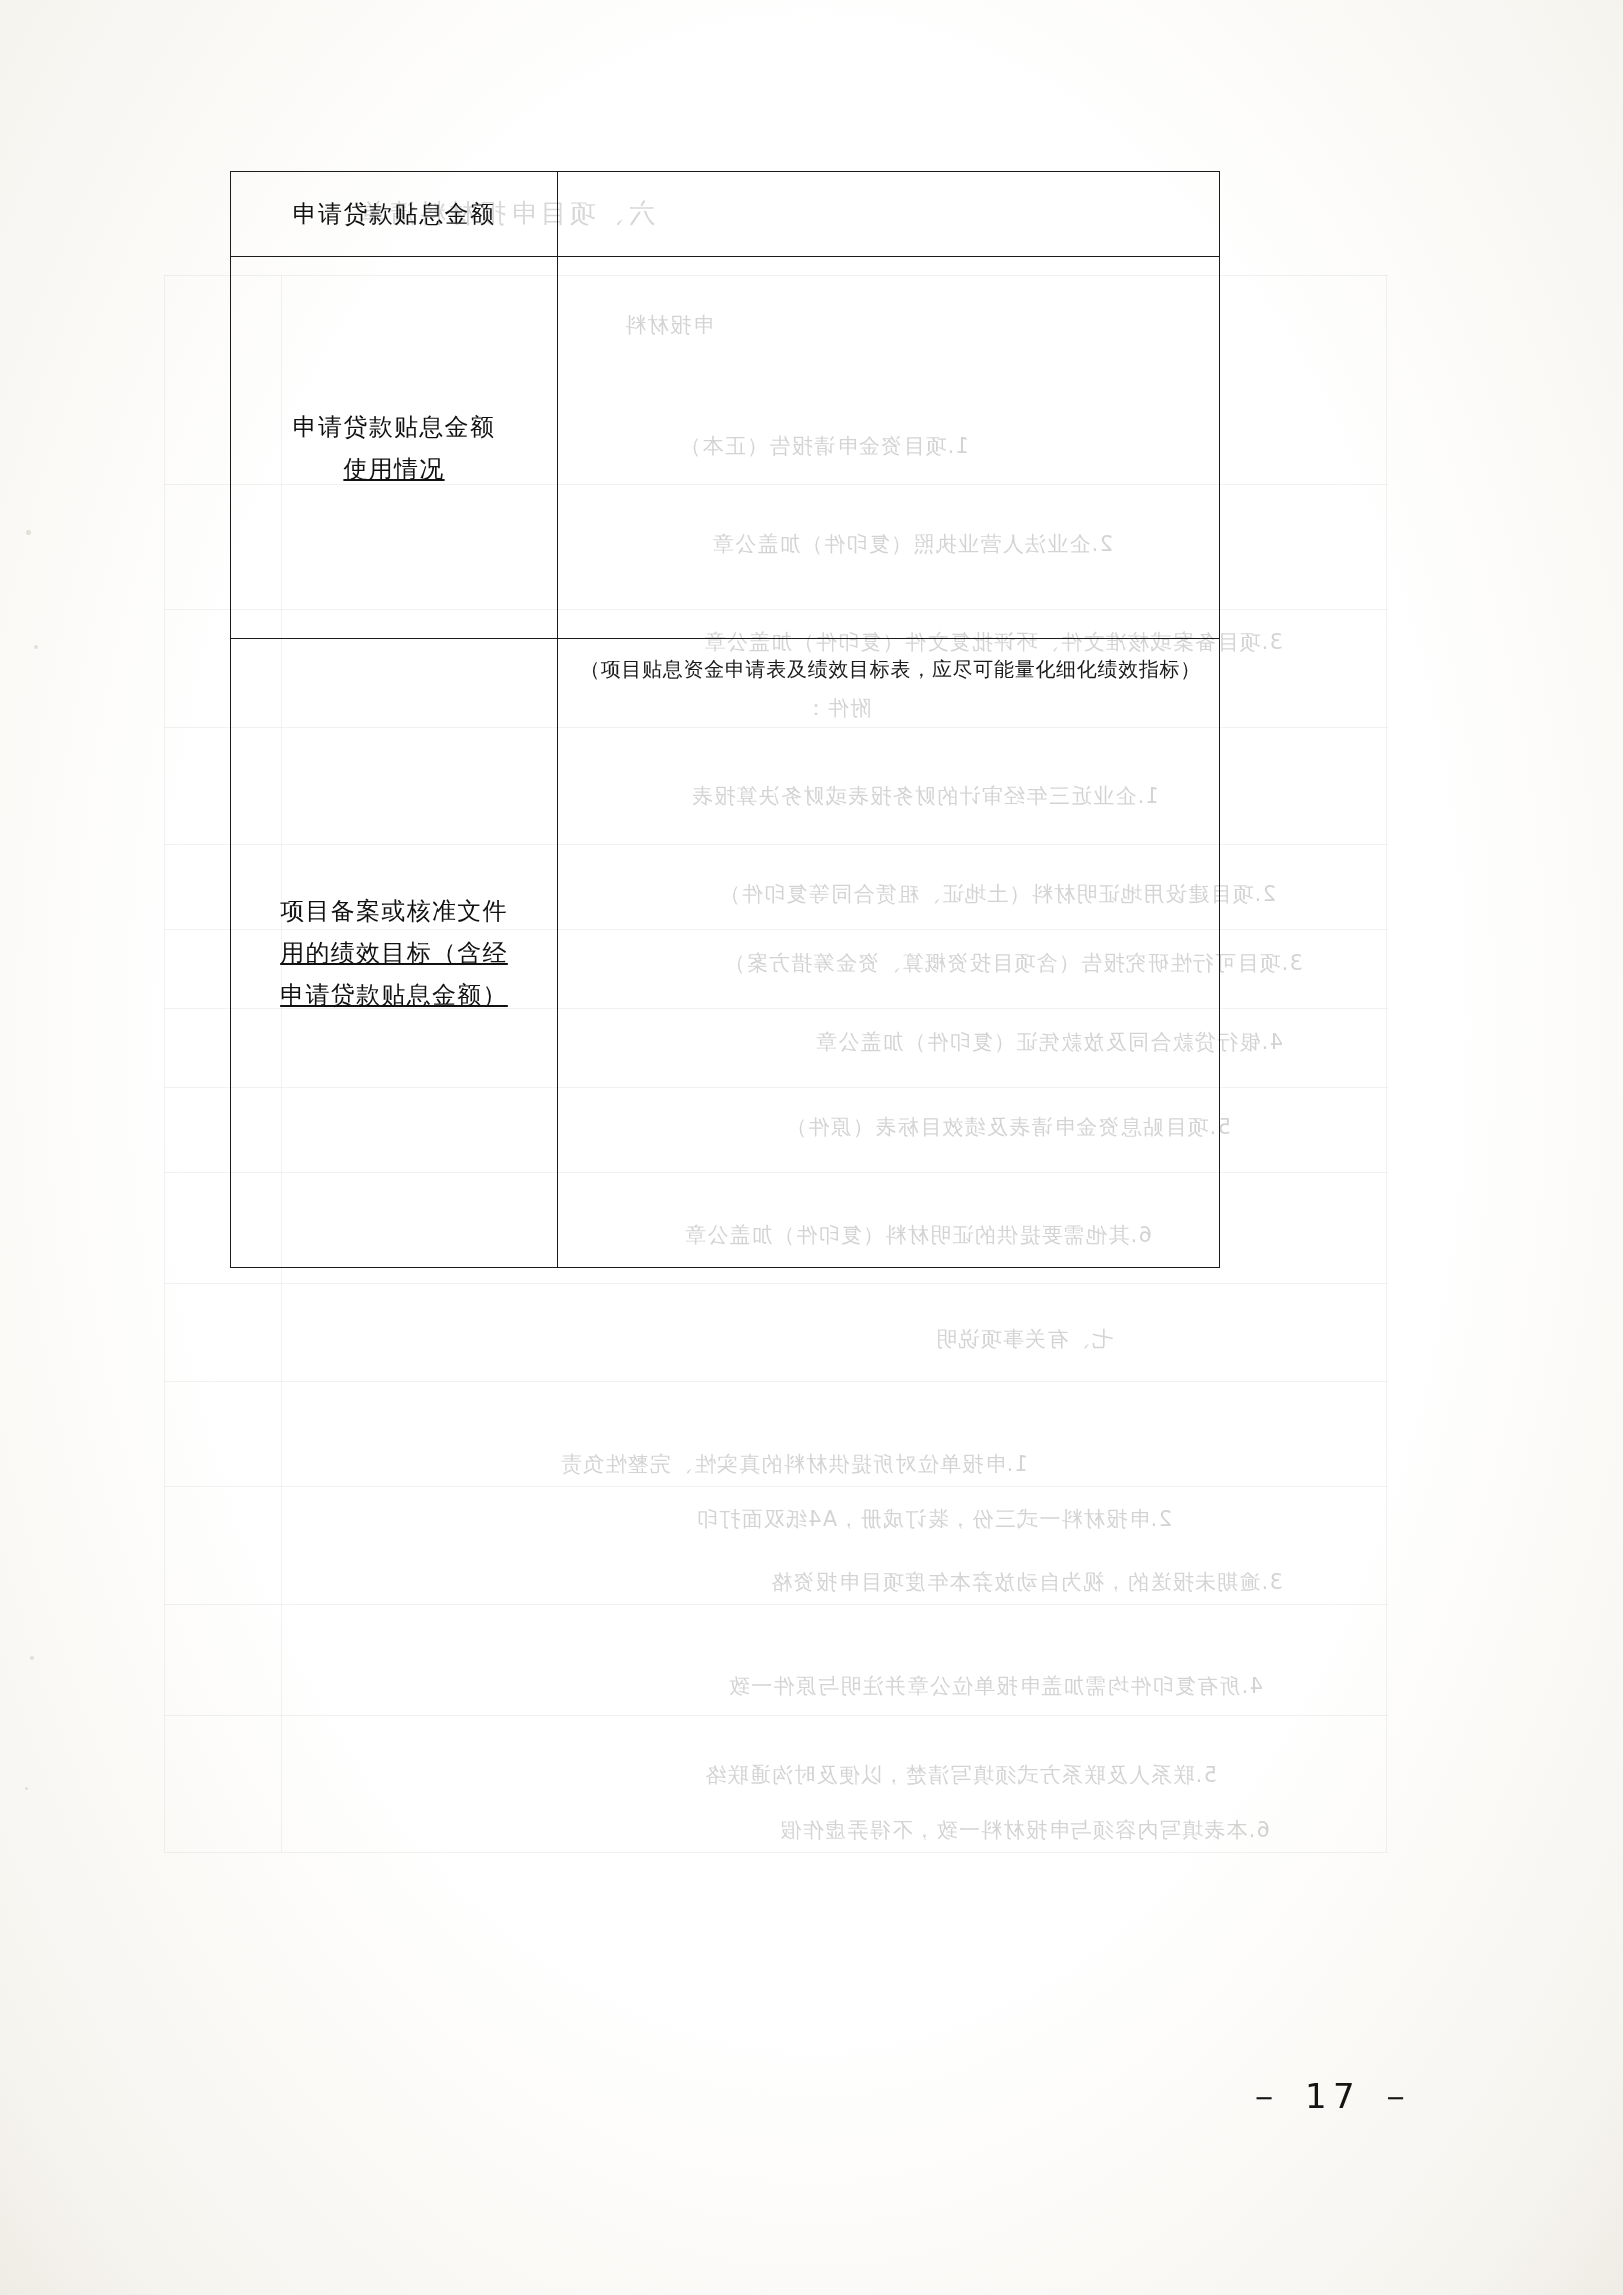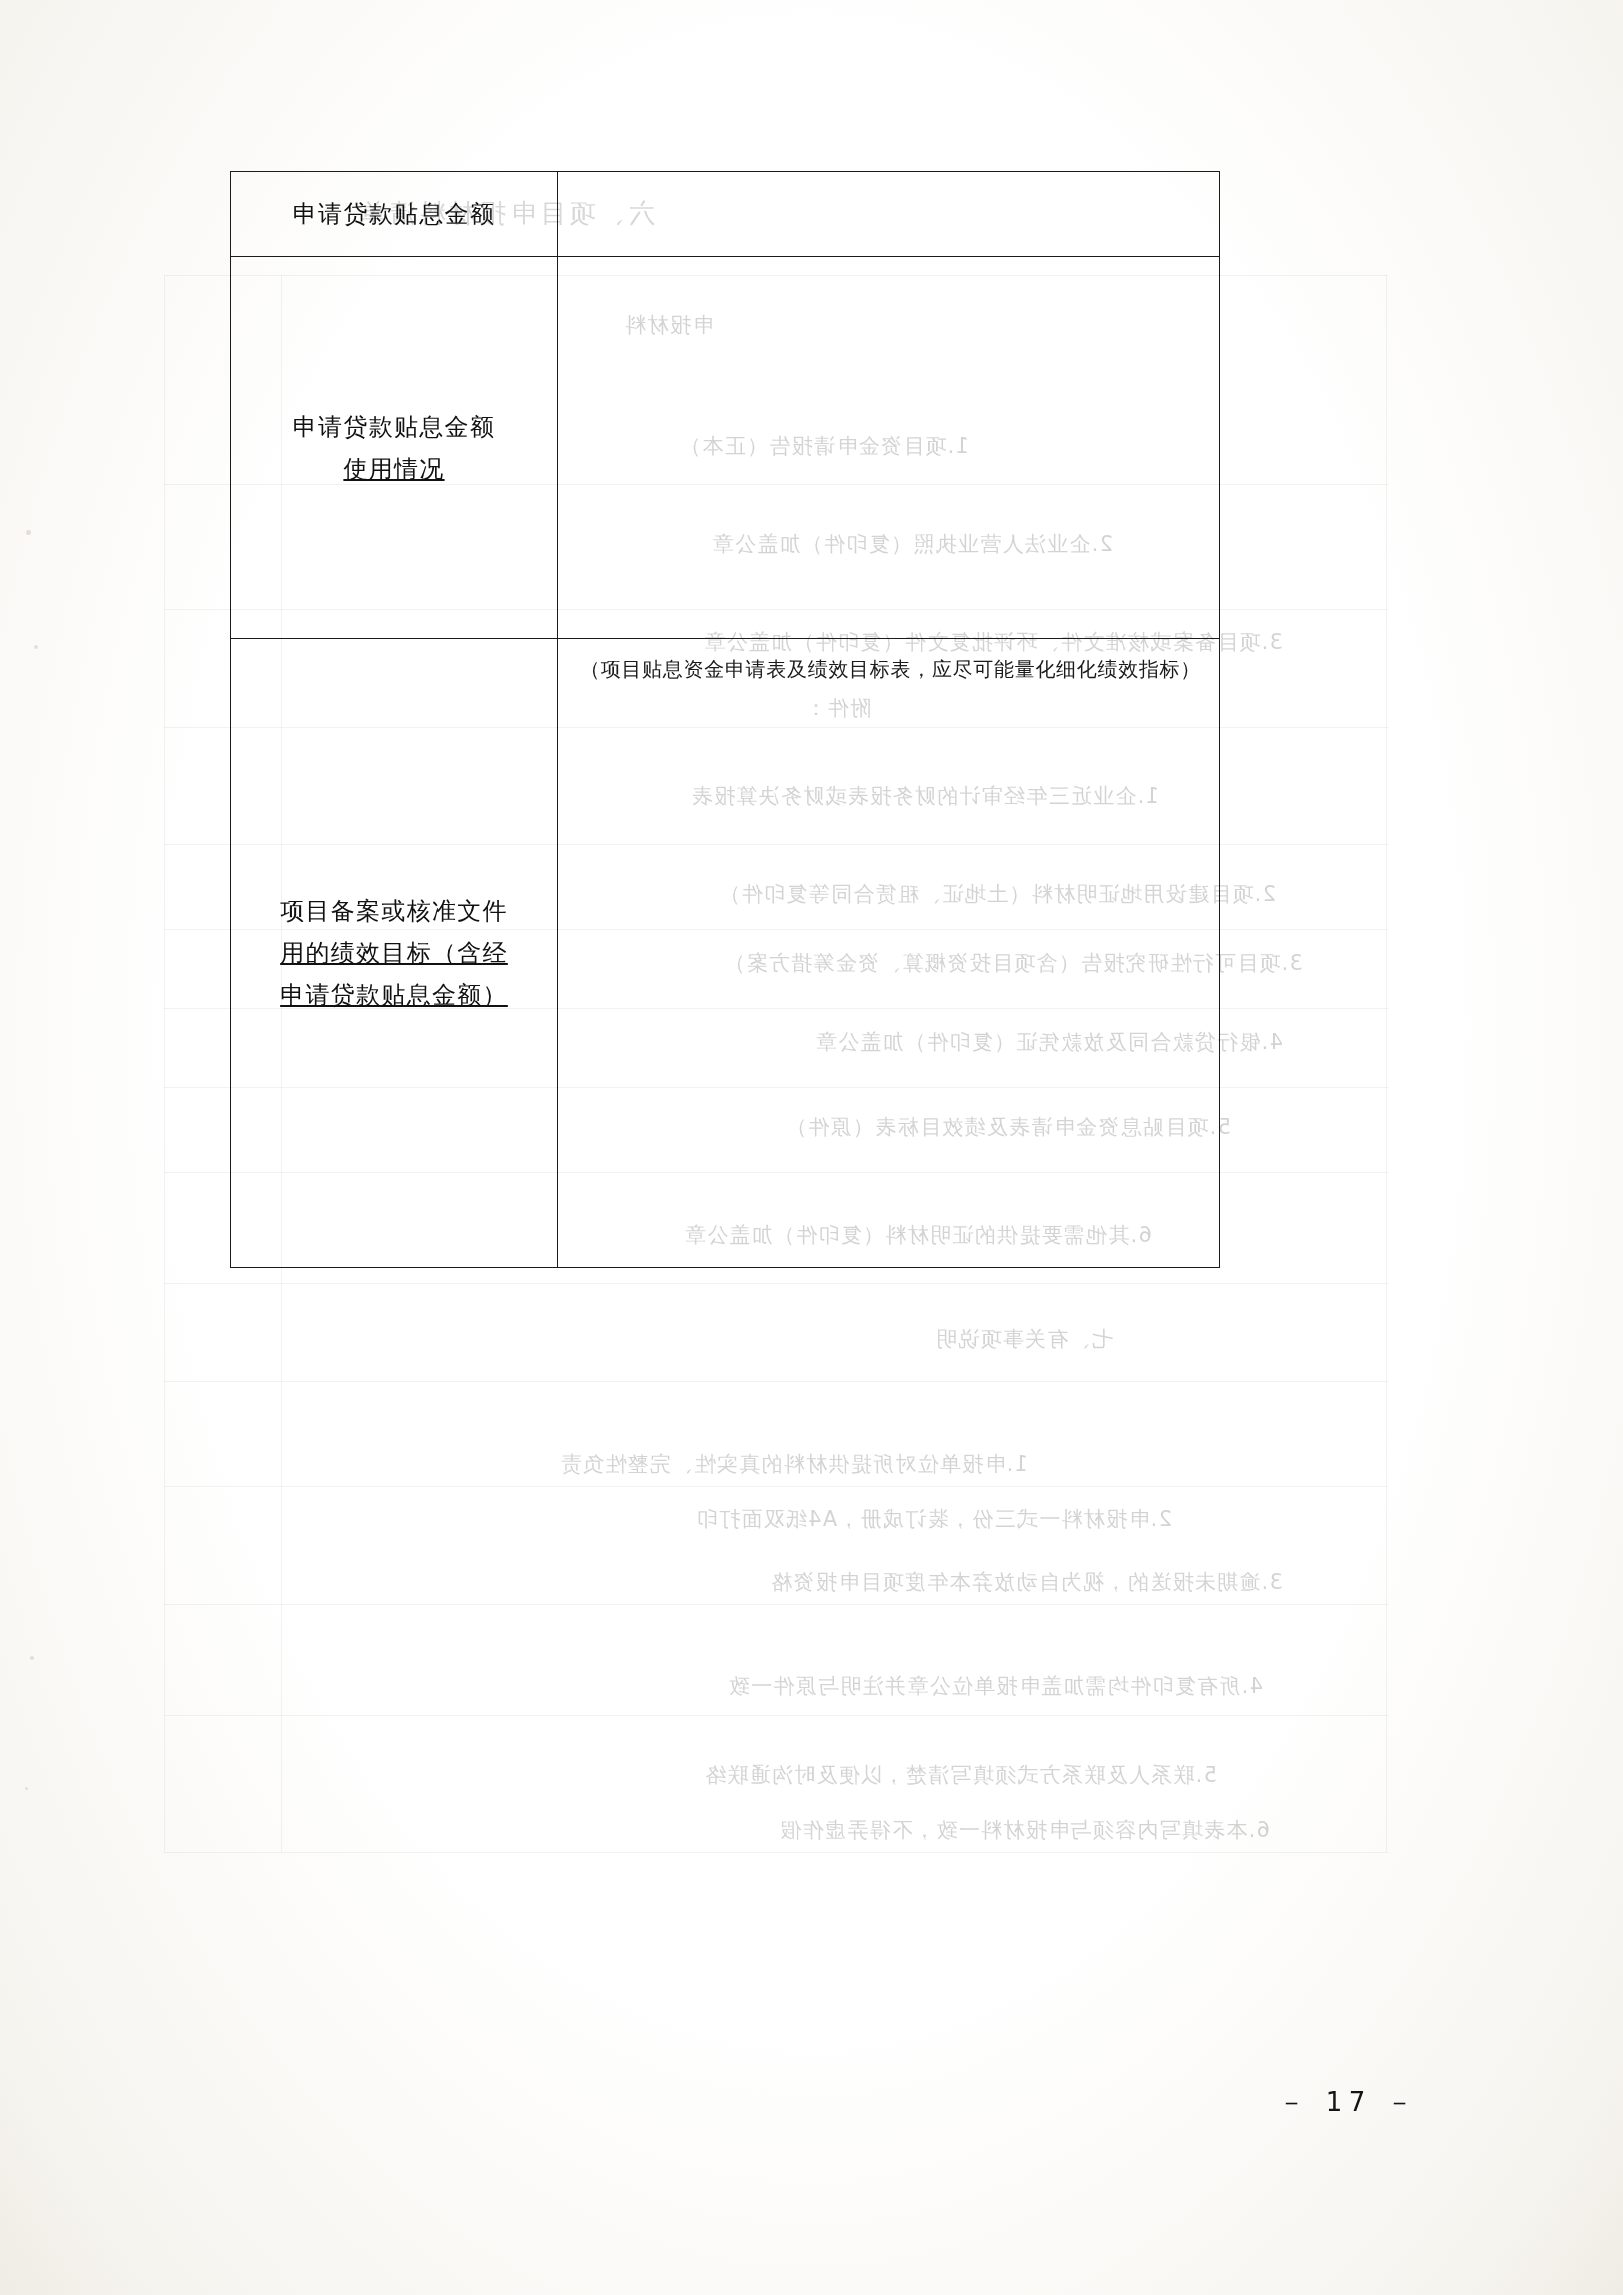--- a/index.html
+++ b/index.html
@@ -115,7 +115,7 @@
     right: 204px;
     bottom: 175px;
     font-family: "DejaVu Sans", sans-serif;
-    font-size: 26px;
+    font-size: 34px;
     letter-spacing: 6.5px;
     color: #141414;
   }

